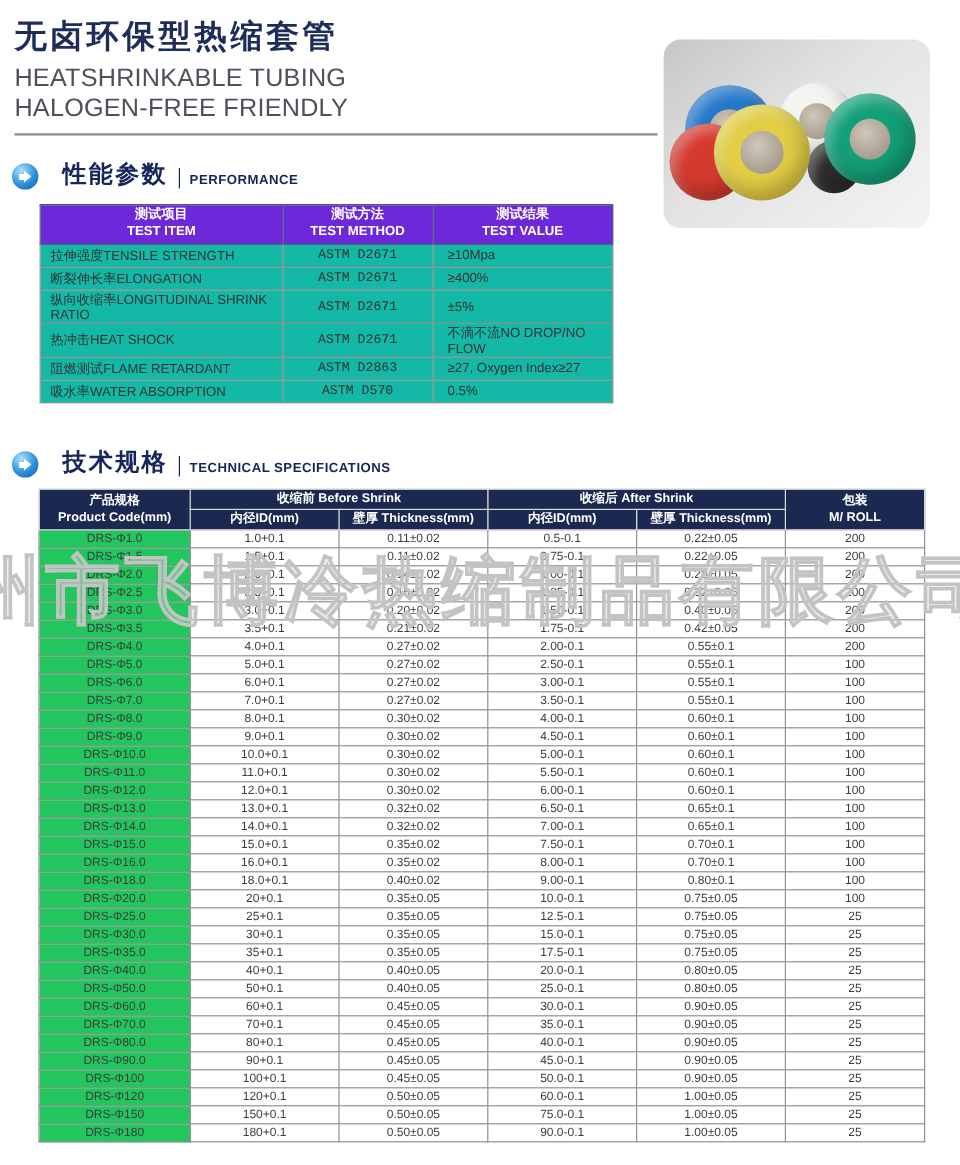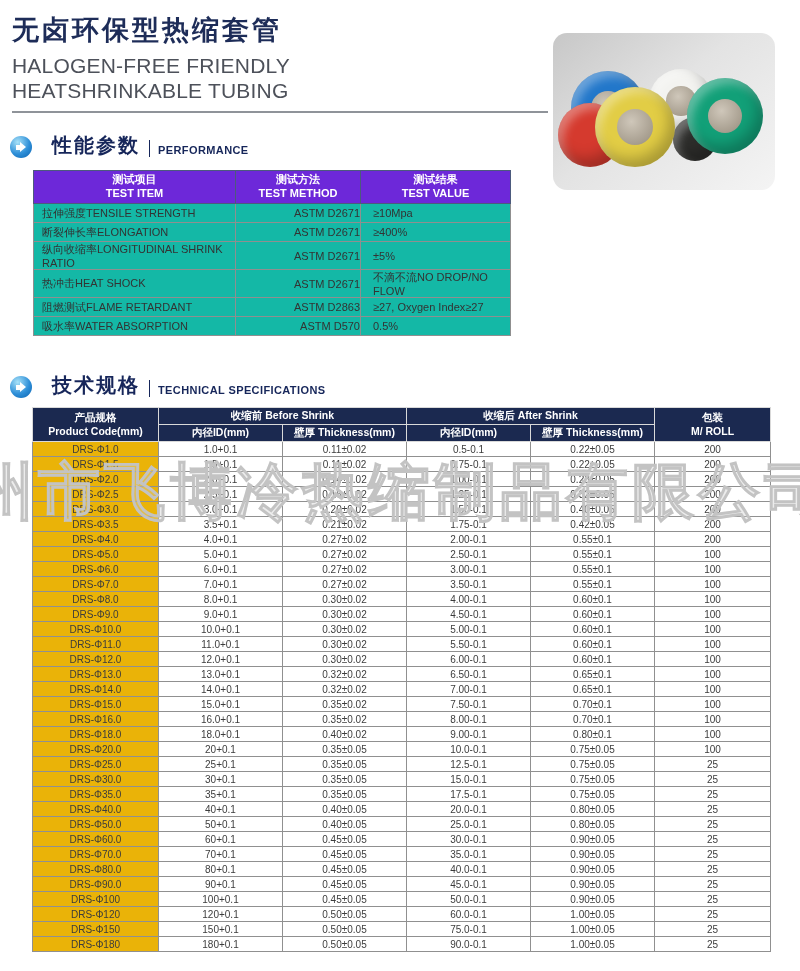--- a/index.html
+++ b/index.html
@@ -67,8 +67,8 @@
   <div class="hdr">
     <div class="title-cn">无卤环保型热缩套管</div>
     <div class="title-en">
+      <div>HEATSHRINKABLE TUBING</div>
       <div>HALOGEN-FREE FRIENDLY</div>
-      <div>HEATSHRINKABLE TUBING</div>
     </div>
     <div class="hdr-rule"></div>
   </div>

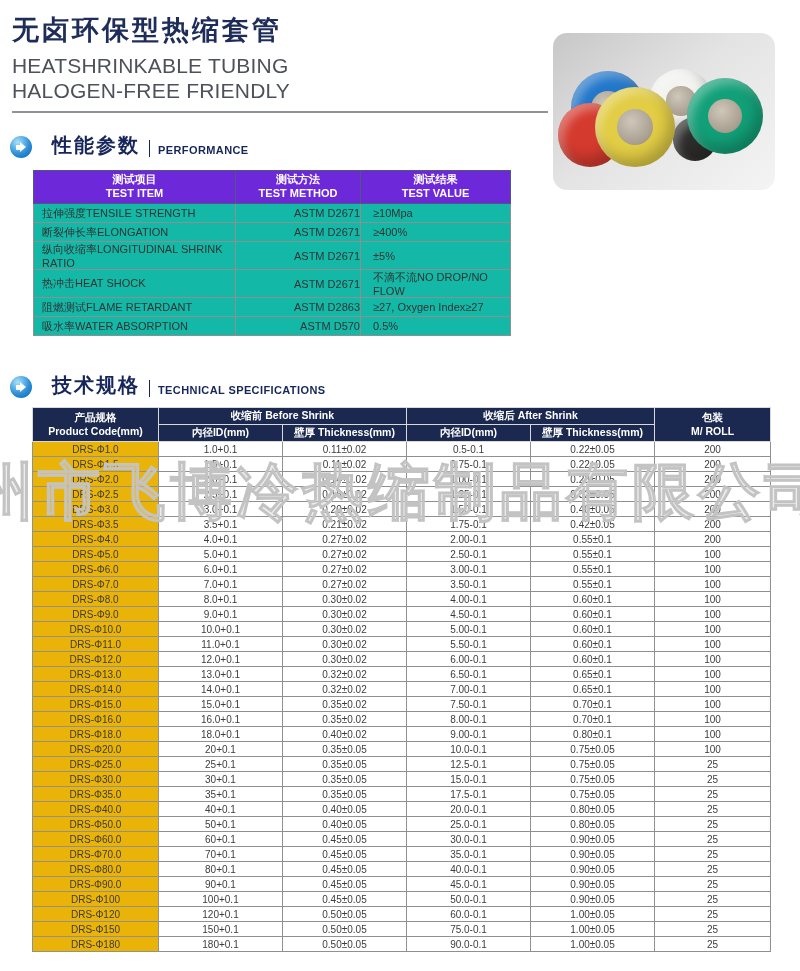--- a/index.html
+++ b/index.html
@@ -43,7 +43,7 @@
                    border:1px solid #4c5a7d; line-height:1.25; }
   .perf-table td { border:1px solid #8f8f8f; font-size:11px; color:#333; height:19px; padding:0 8px; background:#14b8a6; }
   .perf-table td:nth-child(1){ text-align:left; }
-  .perf-table td:nth-child(2){ text-align:right; padding:0; }
+  .perf-table td:nth-child(2){ text-align:center; padding:0;font-family:Liberation Mono, monospace; }
   .perf-table td:nth-child(3){ text-align:left;padding-left:12px; }
 
   

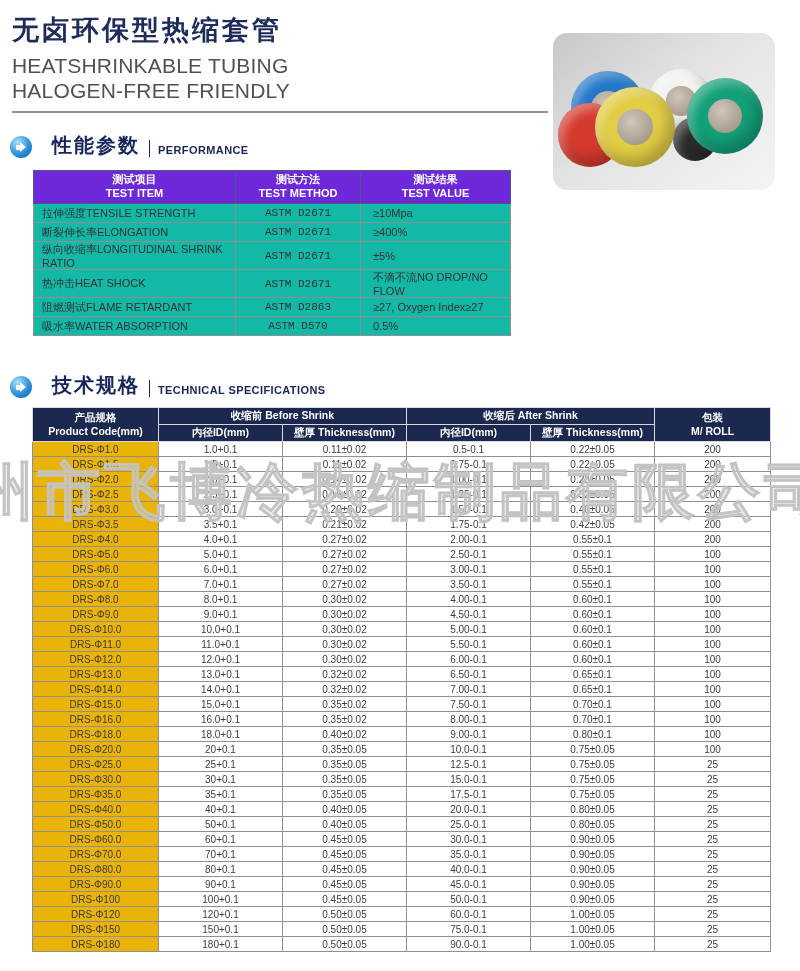--- a/index.html
+++ b/index.html
@@ -52,7 +52,7 @@
                    border:1px solid #d9d9d9; height:17px; line-height:1.3; padding:1px 0; }
   .spec-table td { border:1px solid #909090; font-size:10px; color:#3c3c3c; height:15px;
                    text-align:center; padding:0; background:#fff; }
-  .spec-table td.first { background:#eab308; }
+  .spec-table td.first { background:#22c55e; }
 
   
   .watermark { position:absolute; left:-28px; top:450px; z-index:5; white-space:nowrap;

